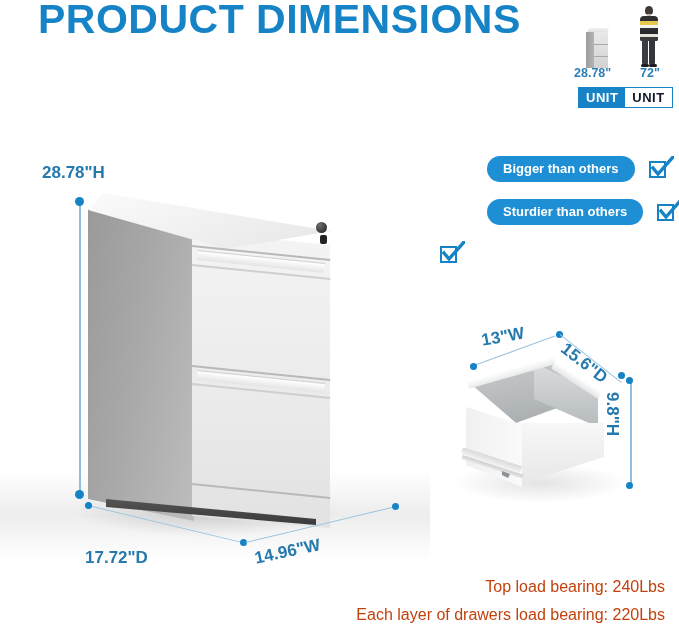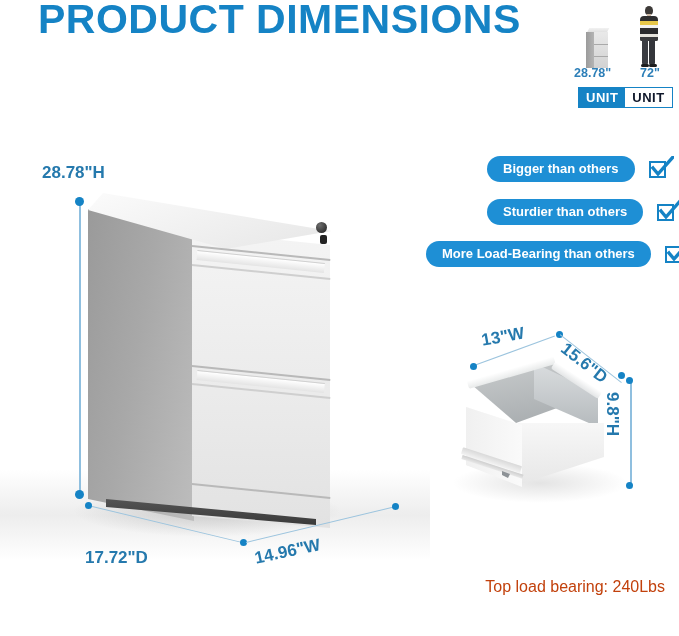--- a/index.html
+++ b/index.html
@@ -258,7 +258,6 @@
   </div>
 
   <div class="feature-row" id="feat2">
-    <div class="pill">More Load-Bearing than others</div>
     <div class="chk">
       <div class="box"></div>
       <svg width="24" height="24" viewBox="0 0 24 24">

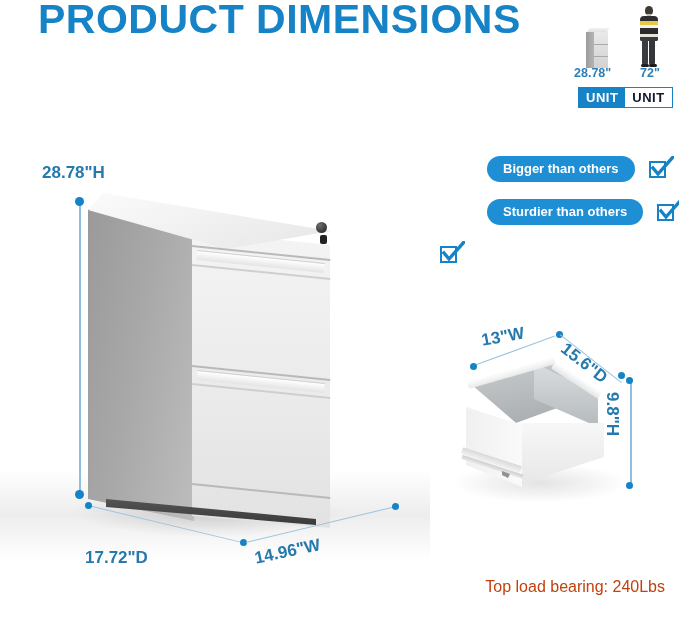--- a/index.html
+++ b/index.html
@@ -326,6 +326,7 @@
   <div class="abs" id="dr-h-label">9.8"H</div>
 
   <div class="note" id="note0">Top load bearing: 240Lbs</div>
+  <div class="note" id="note1">Each layer of drawers load bearing: 220Lbs</div>
 
 </div>
 

